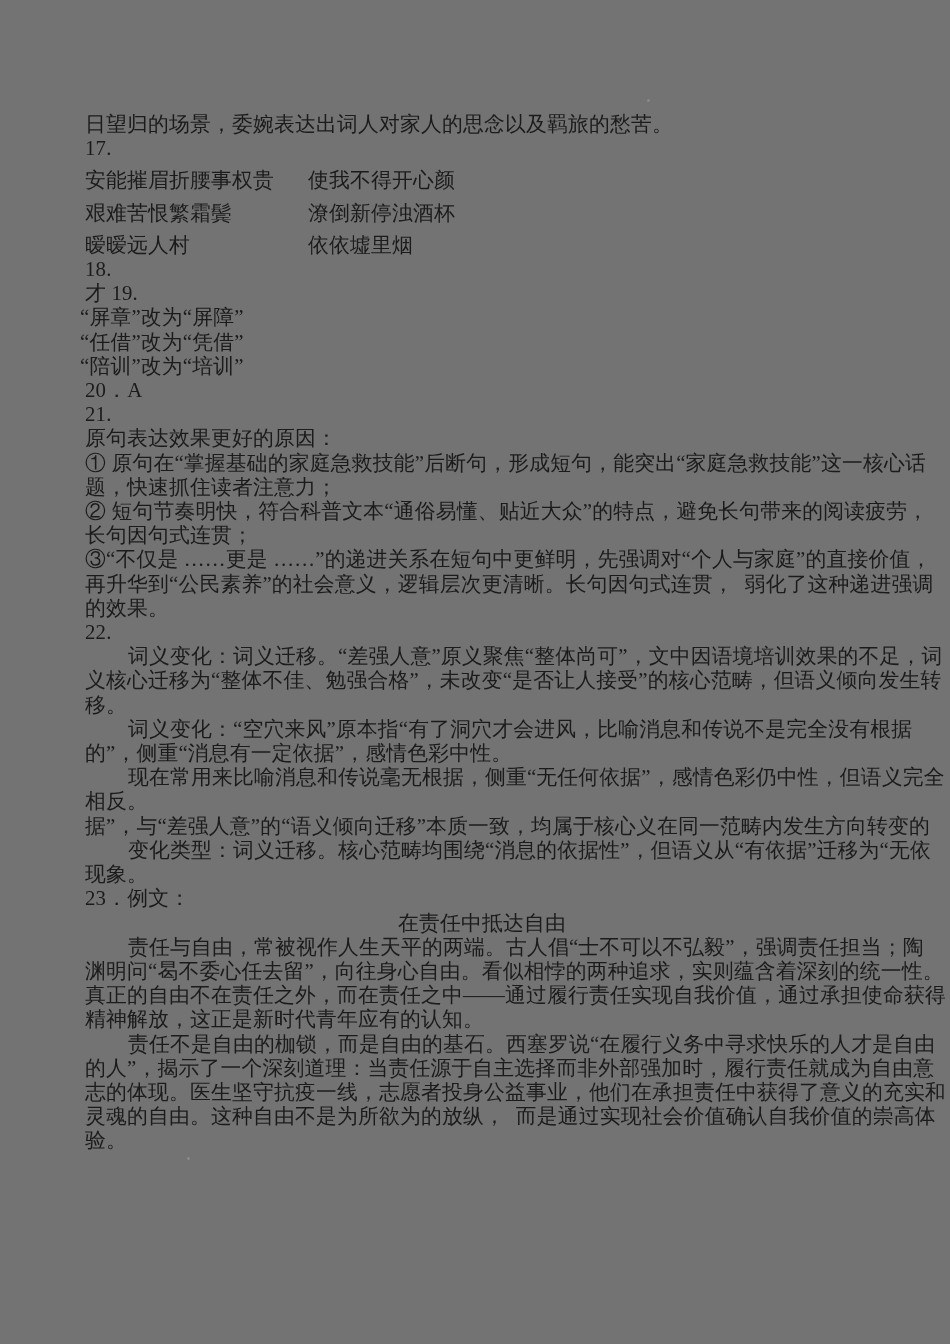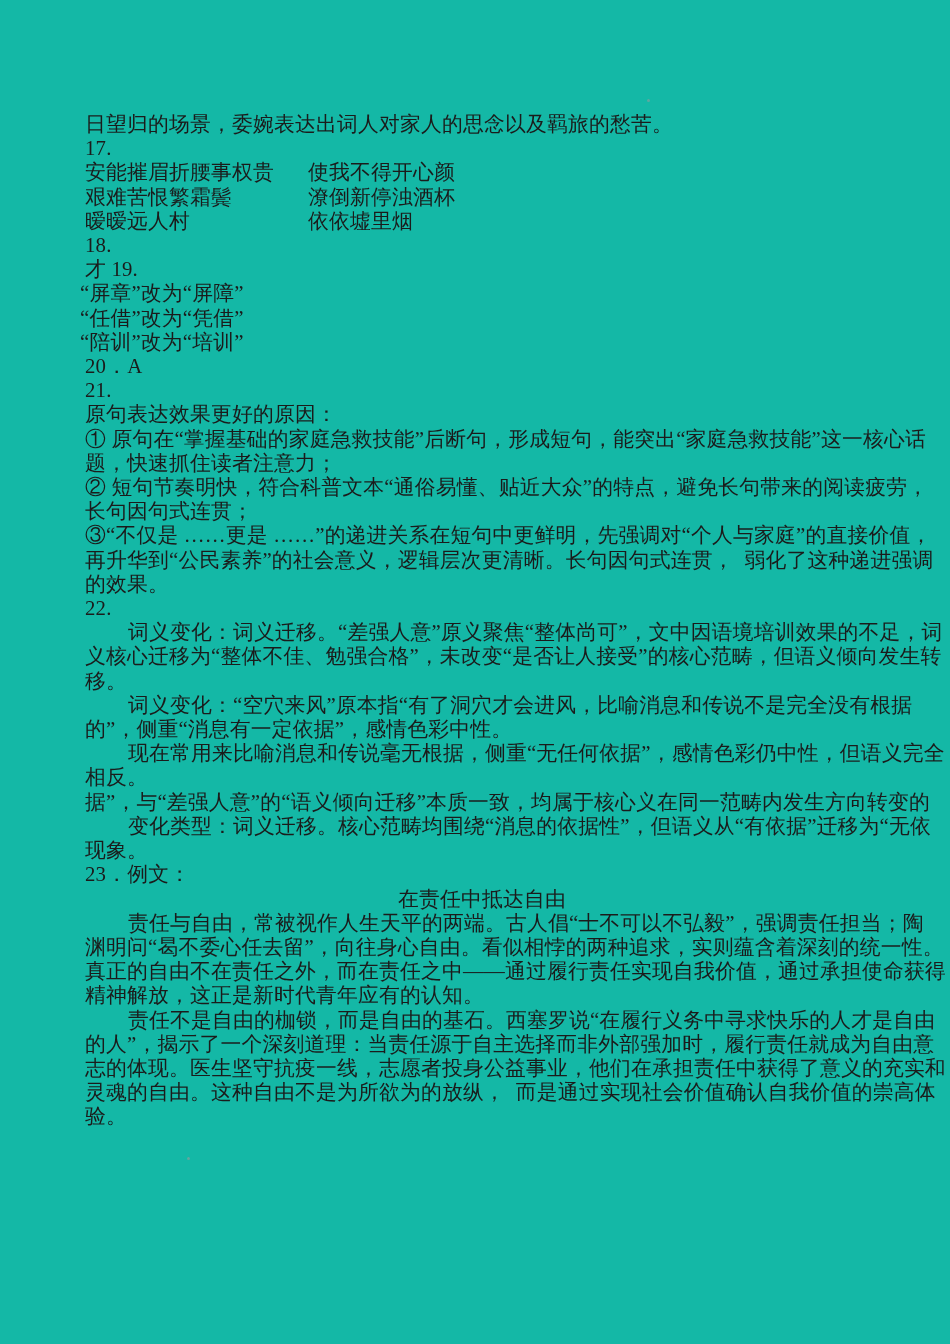--- a/index.html
+++ b/index.html
@@ -12,7 +12,7 @@
     position: relative;
     width: 950px;
     height: 1344px;
-    background: #14b8a6;
+    background: #737373;
     overflow: hidden;
     font-family: "Liberation Serif", "DejaVu Serif", serif;
   }

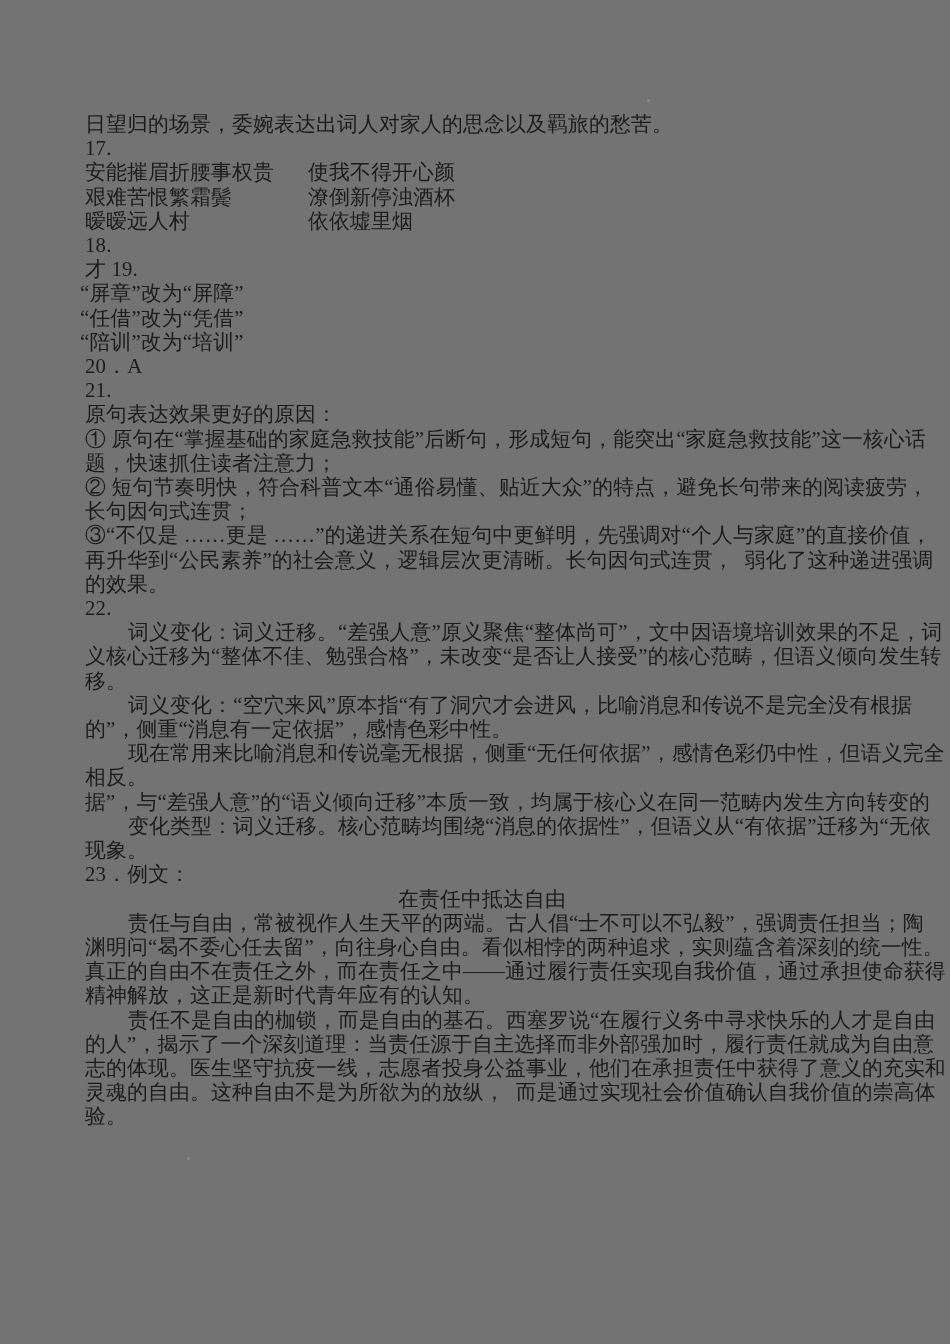--- a/index.html
+++ b/index.html
@@ -36,7 +36,7 @@
   
   .title-line { padding-left: 313px; }
   
-  .col-left { display: inline-block; width: 223px; }
+  .col-left { display: inline-block; width: 223px; margin-top: 8px; }
   
   .speck {
     position: absolute;

